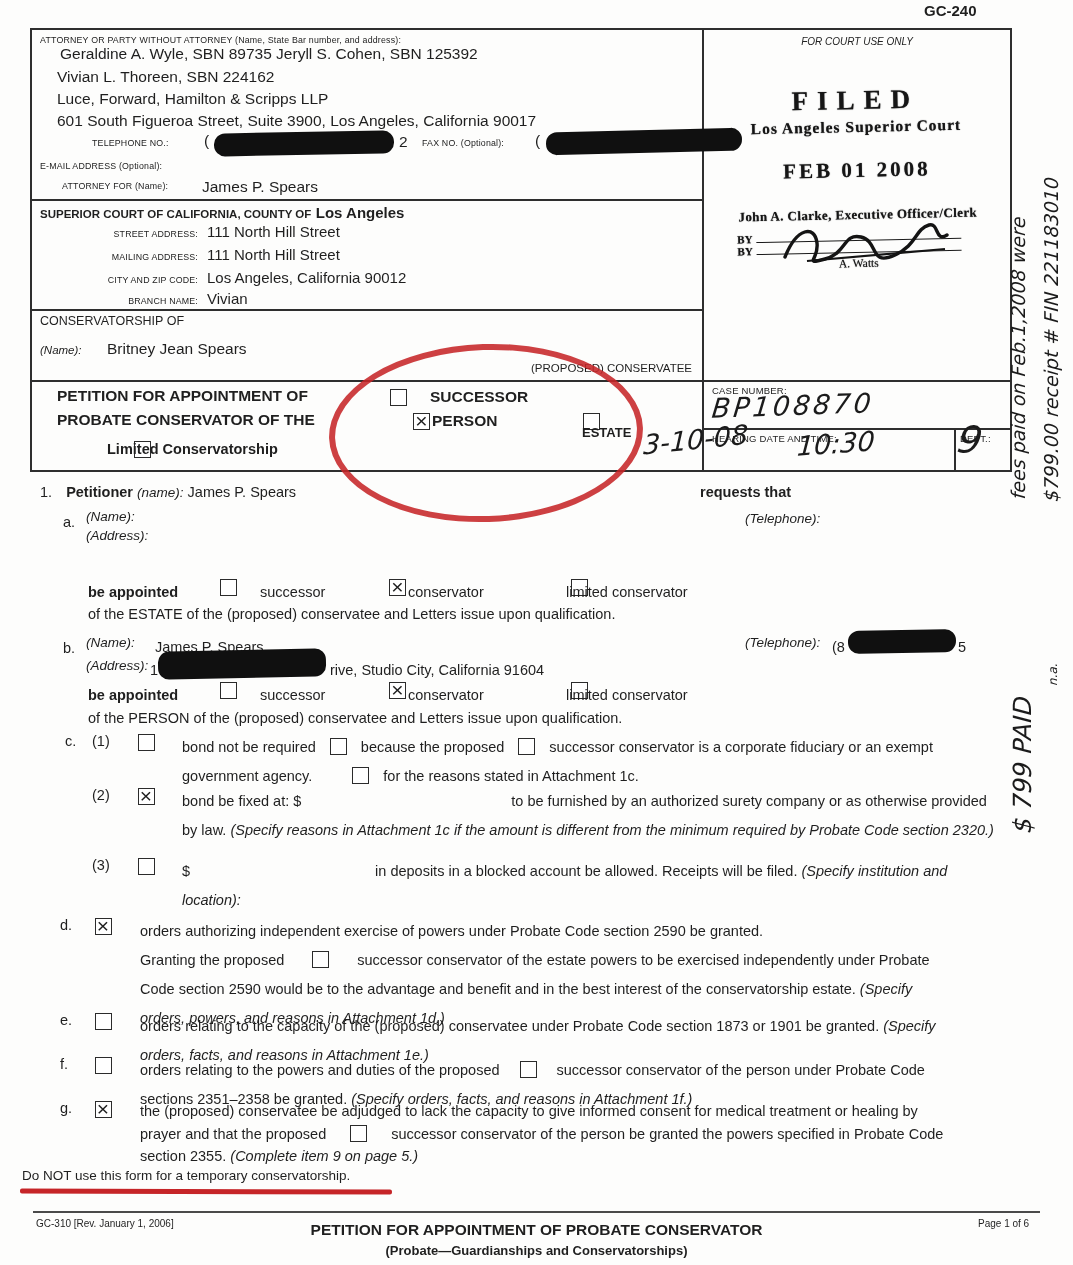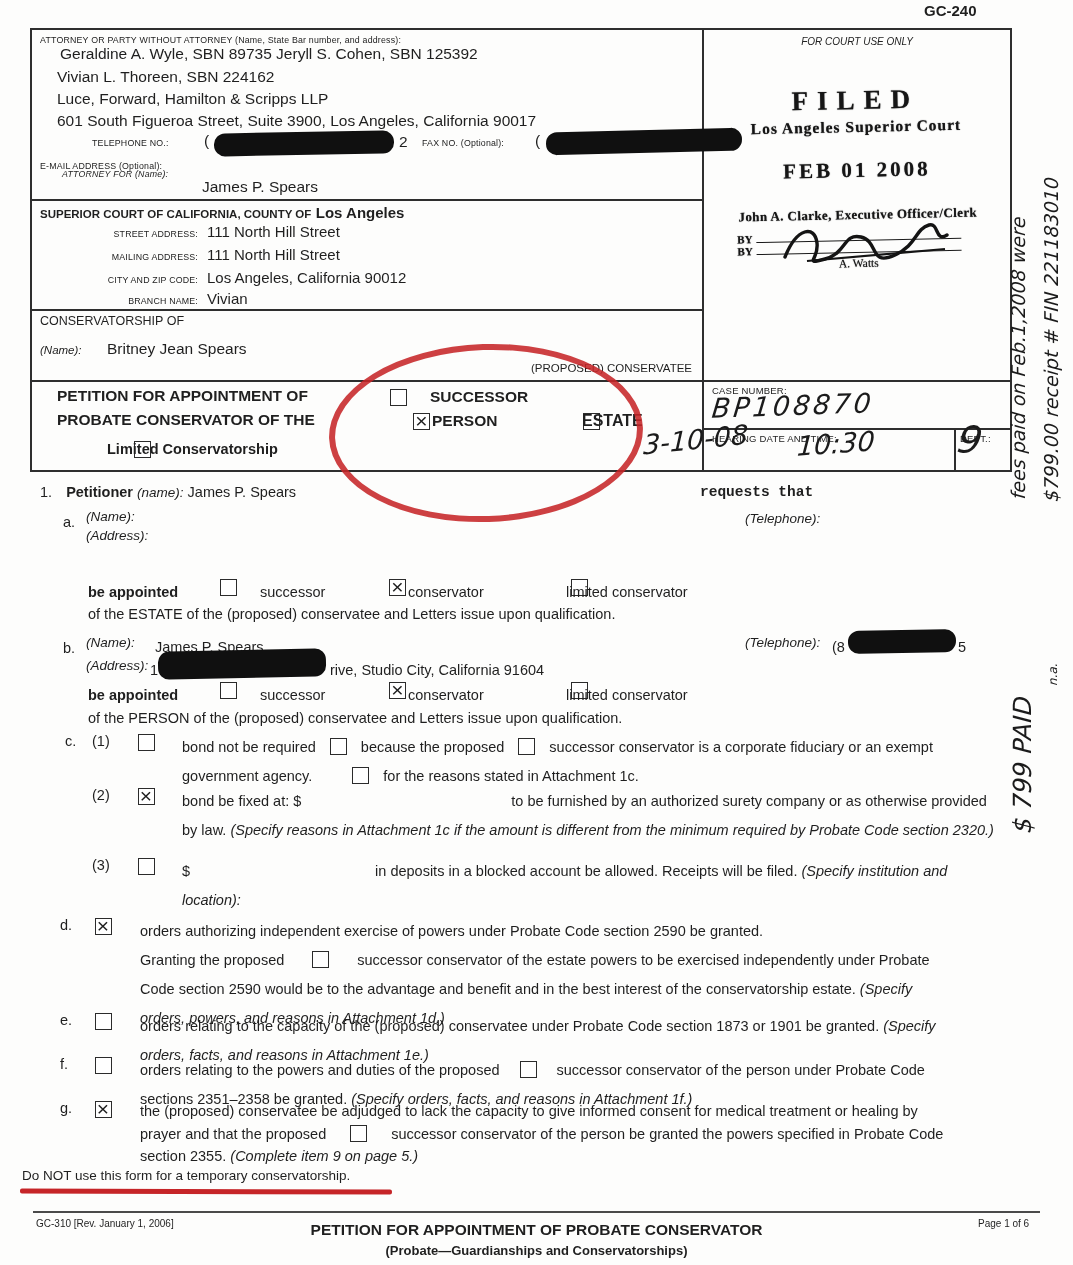--- a/index.html
+++ b/index.html
@@ -92,7 +92,7 @@
     <div class="redact" style="left:514px; top:100px; width:196px; transform:rotate(-1.4deg);"></div>
 
     <div class="abs lbl" style="left:8px; top:131px;">E-MAIL ADDRESS (Optional):</div>
-    <div class="abs lbl" style="left:30px; top:139px;font-style:italic;">ATTORNEY FOR (Name):</div>
+    <div class="abs lbl" style="left:30px; top:151px;">ATTORNEY FOR (Name):</div>
     <div class="abs val" style="left:170px; top:148px;">James P. Spears</div>
 
     

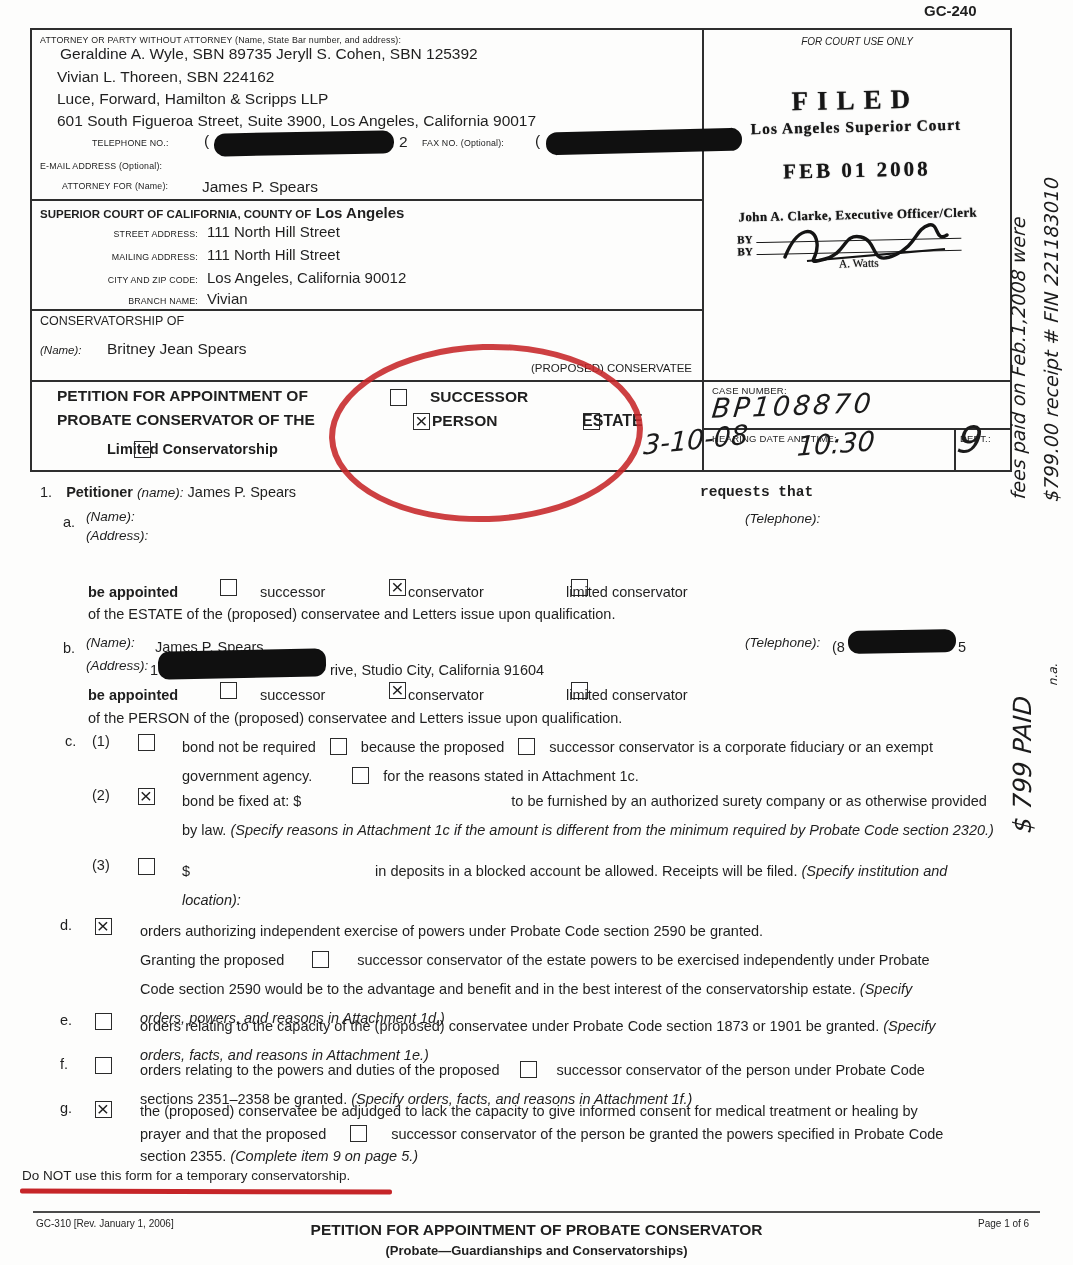--- a/index.html
+++ b/index.html
@@ -139,7 +139,7 @@
     <span class="cb abs checked" style="left:360px; top:383px;"></span>
     <div class="abs b" style="left:400px; top:382px; font-size:15.5px;">PERSON</div>
     <span class="cb abs" style="left:508px; top:383px;"></span>
-    <div class="abs b" style="left:550px; top:382px; font-size:16px;">ESTATE</div>
+    <div class="abs b" style="left:550px; top:395px; font-size:13px;">ESTATE</div>
     <span class="cb abs" style="left:38px; top:411px;"></span>
     <div class="abs b" style="left:75px; top:411px; font-size:14.5px;">Limited Conservatorship</div>
 

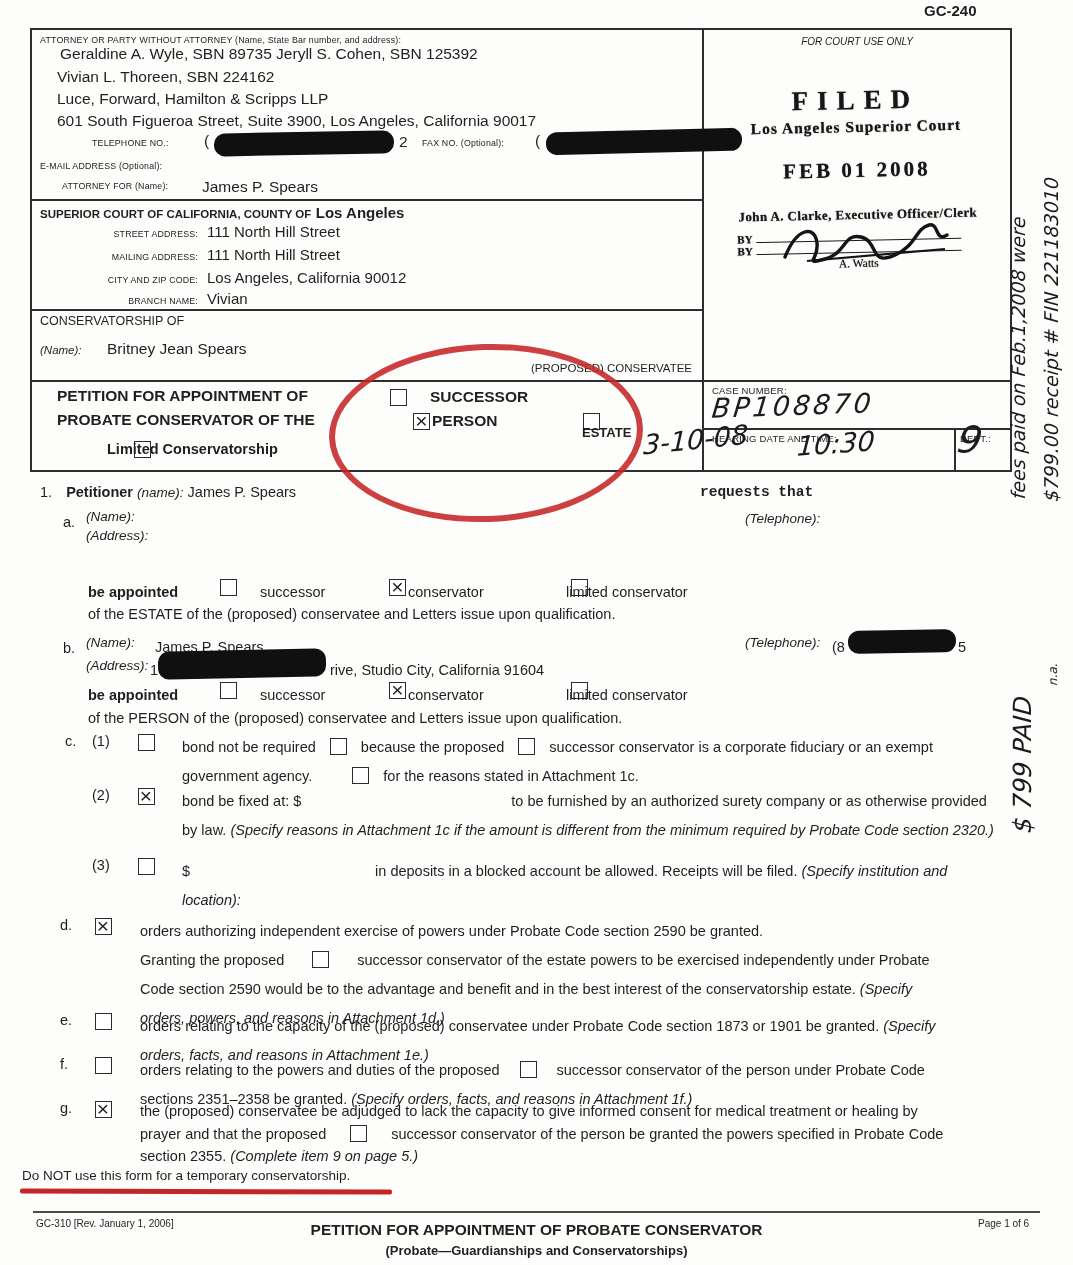--- a/index.html
+++ b/index.html
@@ -171,7 +171,7 @@
     <span class="it-lbl">(name):</span>
     <span>James P. Spears</span>
   </div>
-  <div class="abs body-txt b" style="left:700px; top:478px;font-family:Liberation Mono, monospace;">requests that</div>
+  <div class="abs body-txt b" style="left:700px; top:478px;">requests that</div>
 
   <div class="abs body-txt" style="left:63px; top:508px;">a.</div>
   <div class="abs it-lbl" style="left:86px; top:509px;">(Name):</div>

